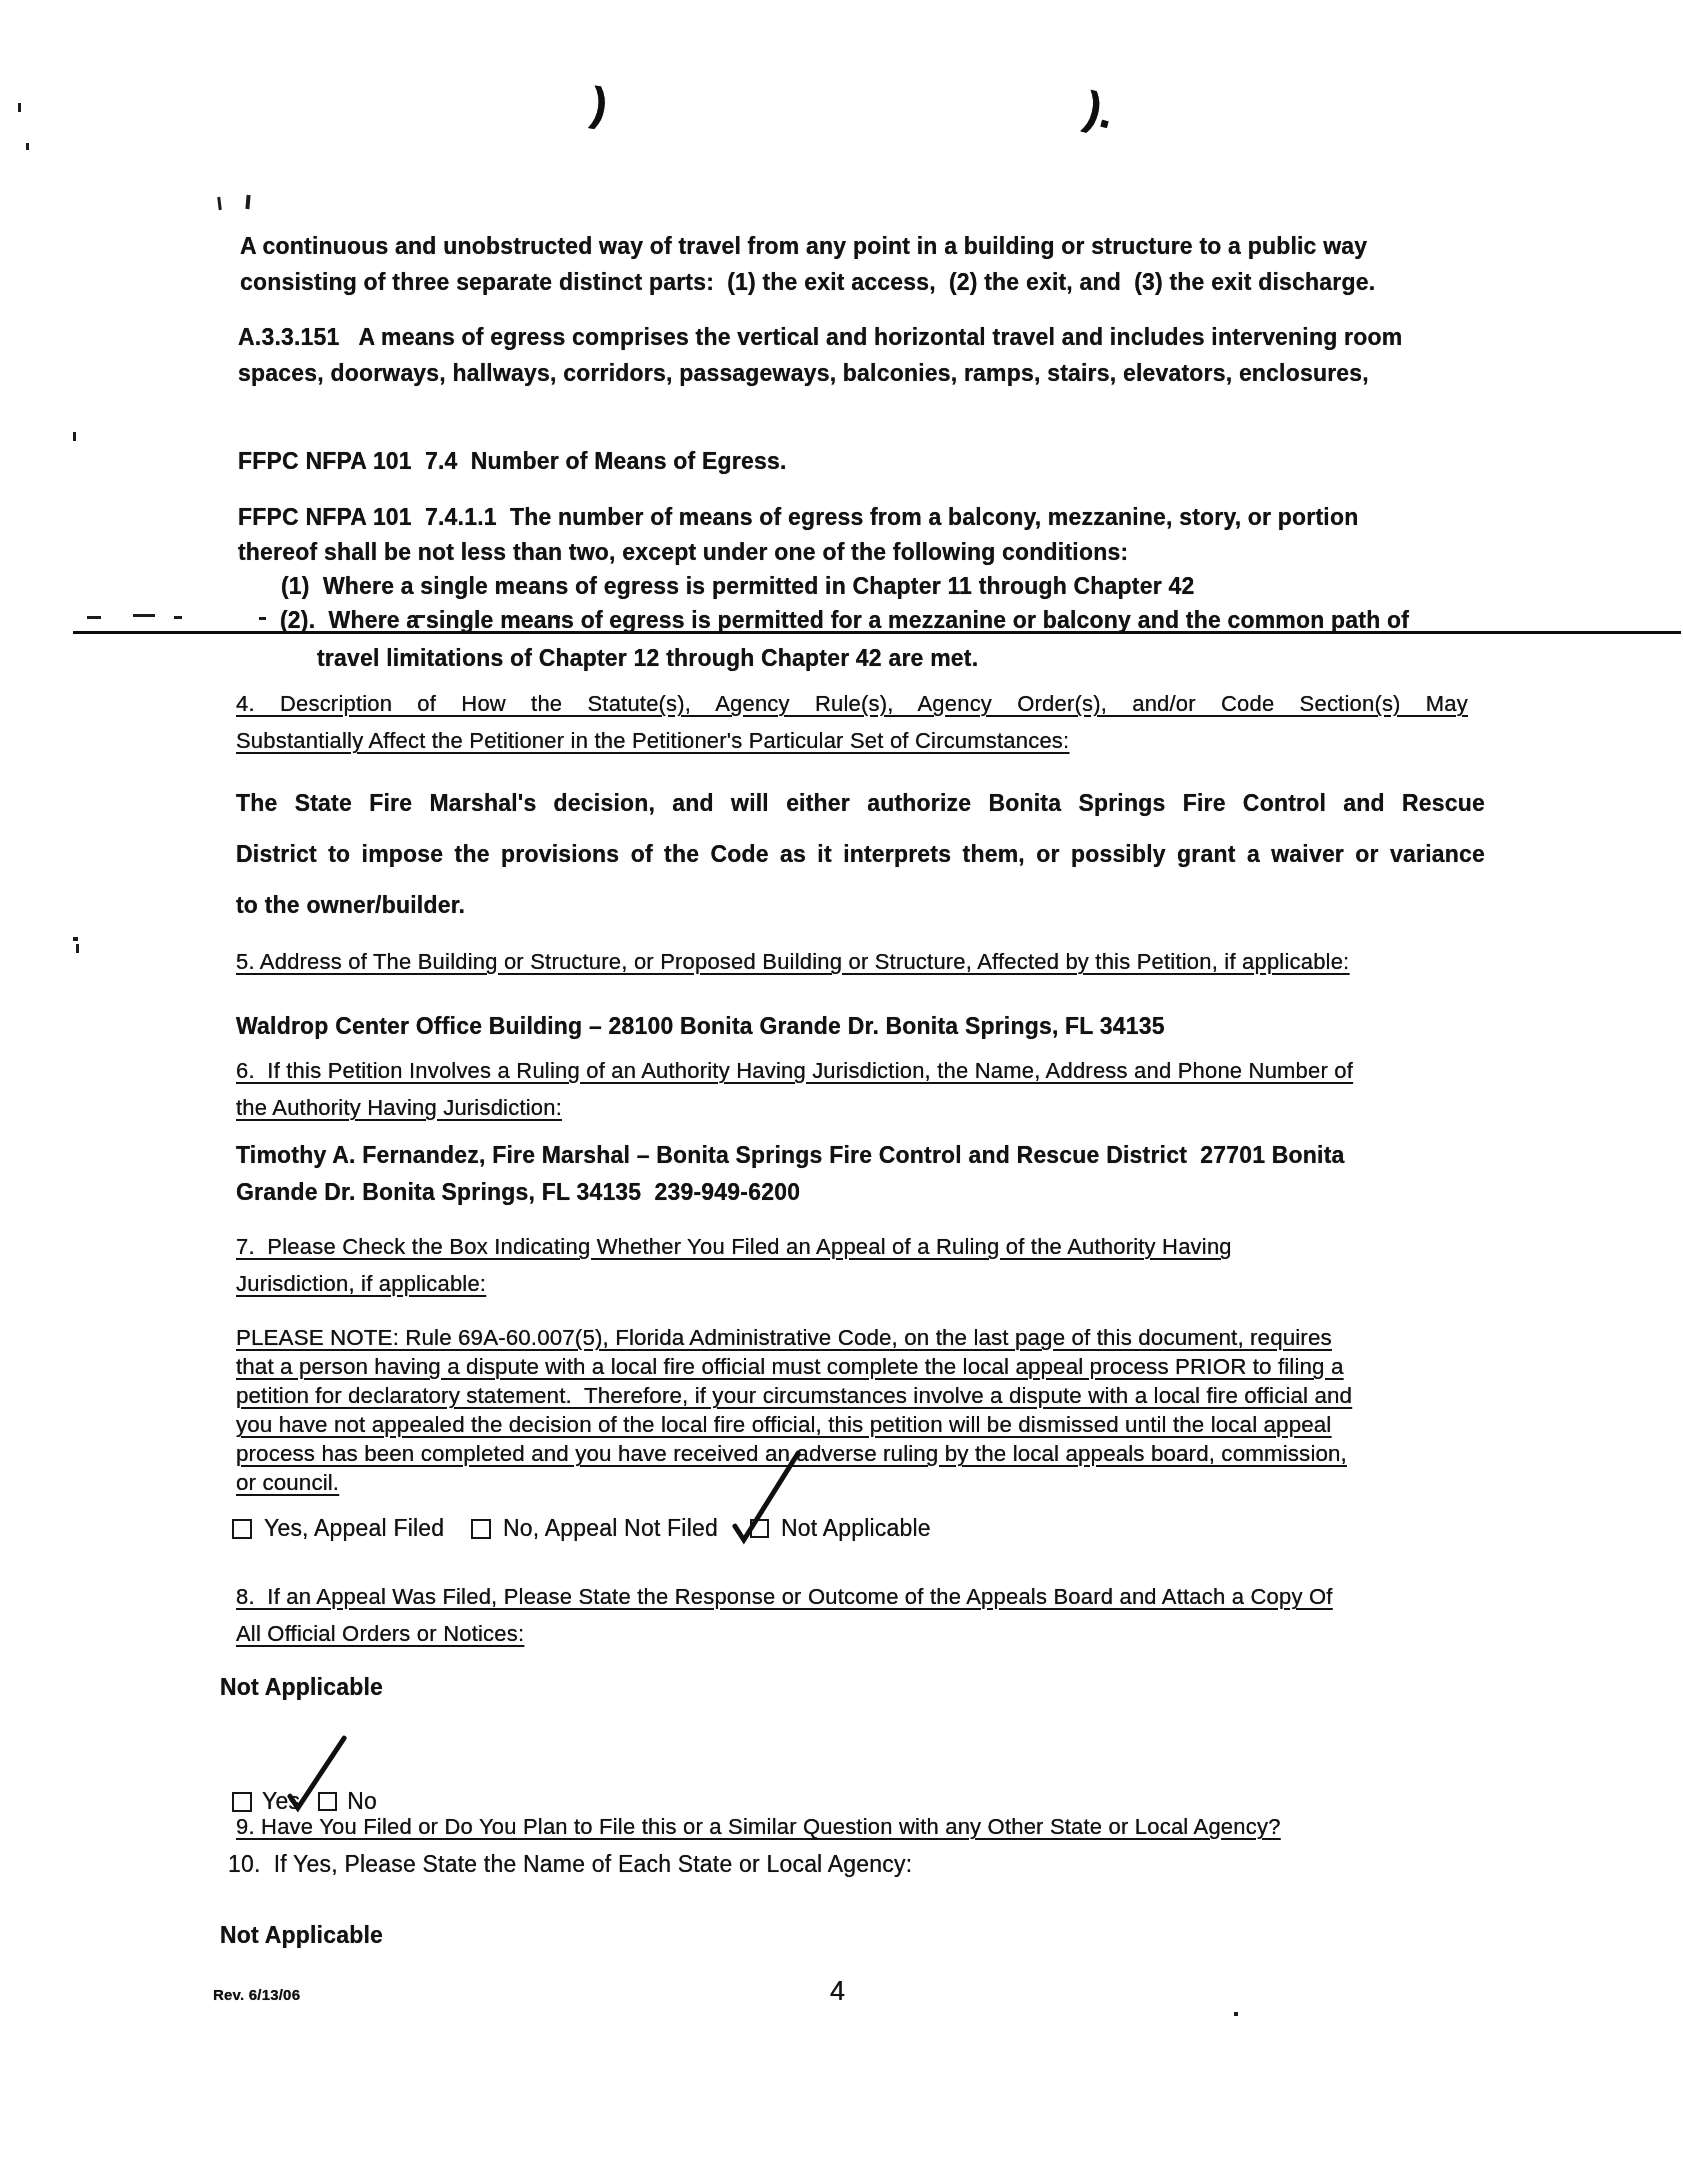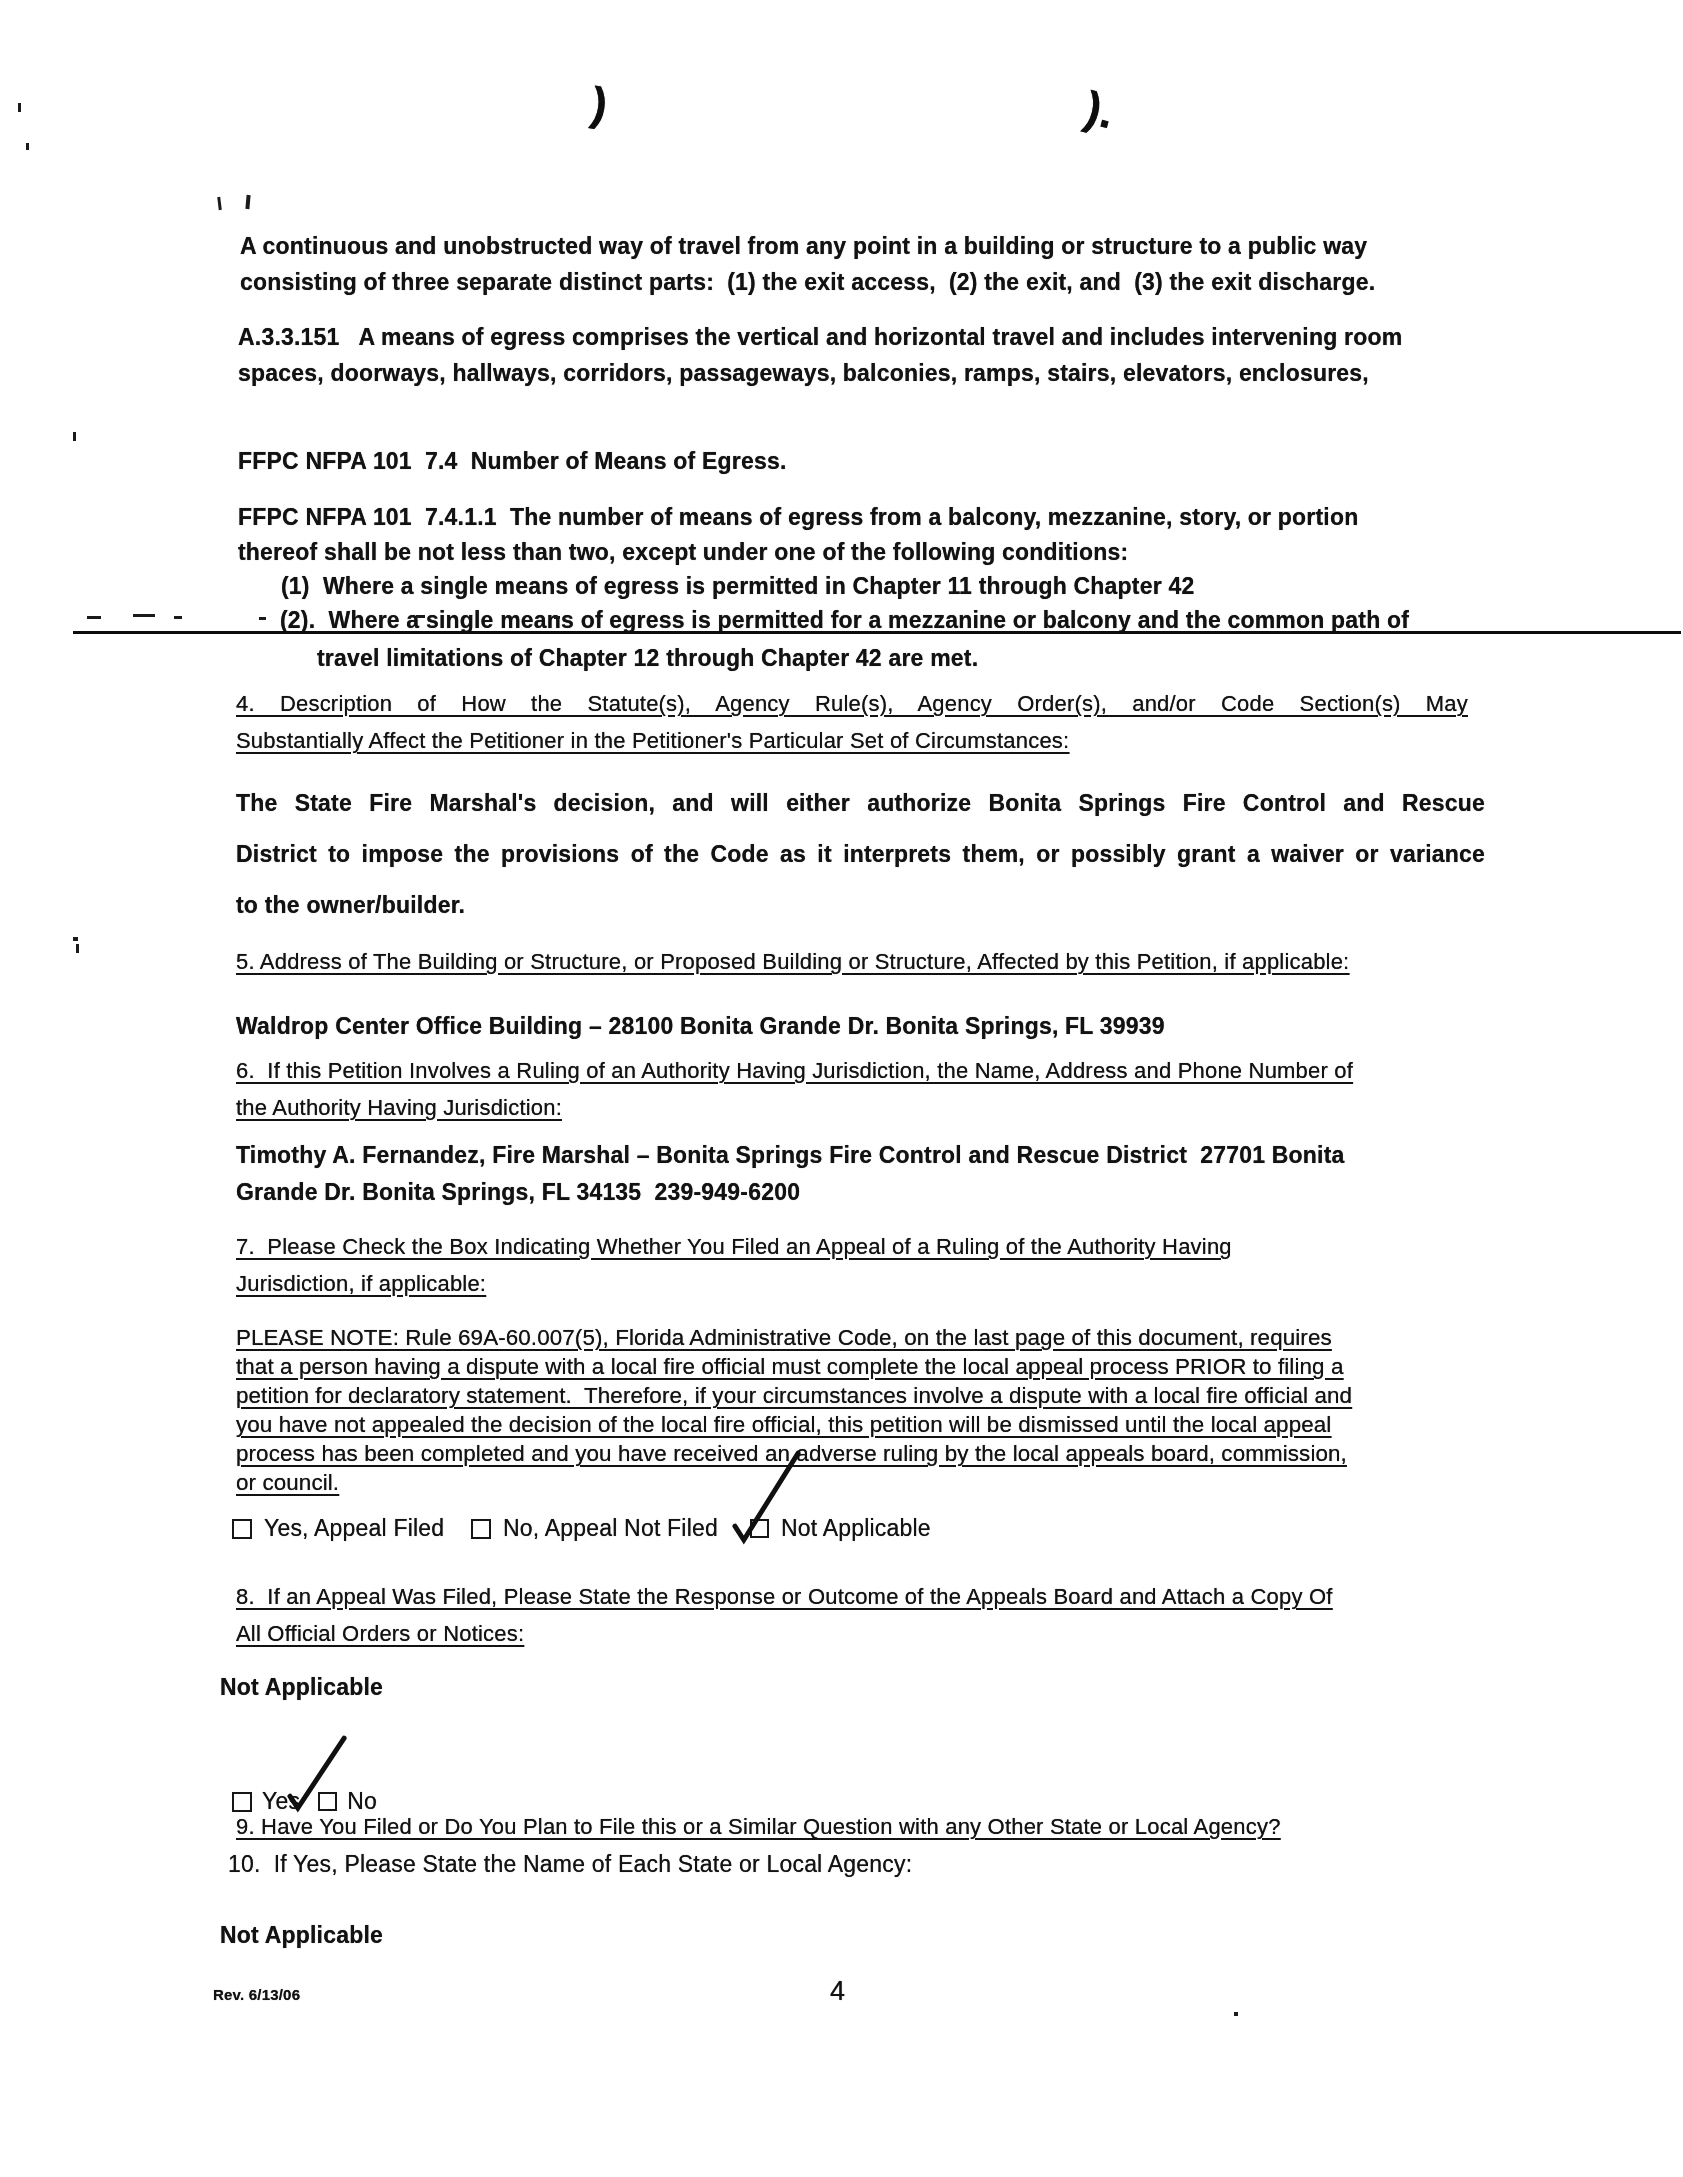--- a/index.html
+++ b/index.html
@@ -81,7 +81,7 @@
   </div>
 
   <div class="abs heading u line" style="left:236px;top:943px;width:1287px;white-space:nowrap;">5.  Address of The Building or Structure, or Proposed Building or Structure, Affected by this Petition, if applicable:</div>
-  <div class="abs valuetext line" style="left:236px;top:1008px;width:1277px;">Waldrop Center Office Building – 28100 Bonita Grande Dr. Bonita Springs, FL 39939</div>
+  <div class="abs valuetext line" style="left:236px;top:1008px;width:1277px;">Waldrop Center Office Building – 28100 Bonita Grande Dr. Bonita Springs, FL 34135</div>
 
   <div class="abs heading u" style="left:236px;top:1052px;width:1277px;">
     <div class="line">6.  If this Petition Involves a Ruling of an Authority Having Jurisdiction, the Name, Address and Phone Number of</div>

